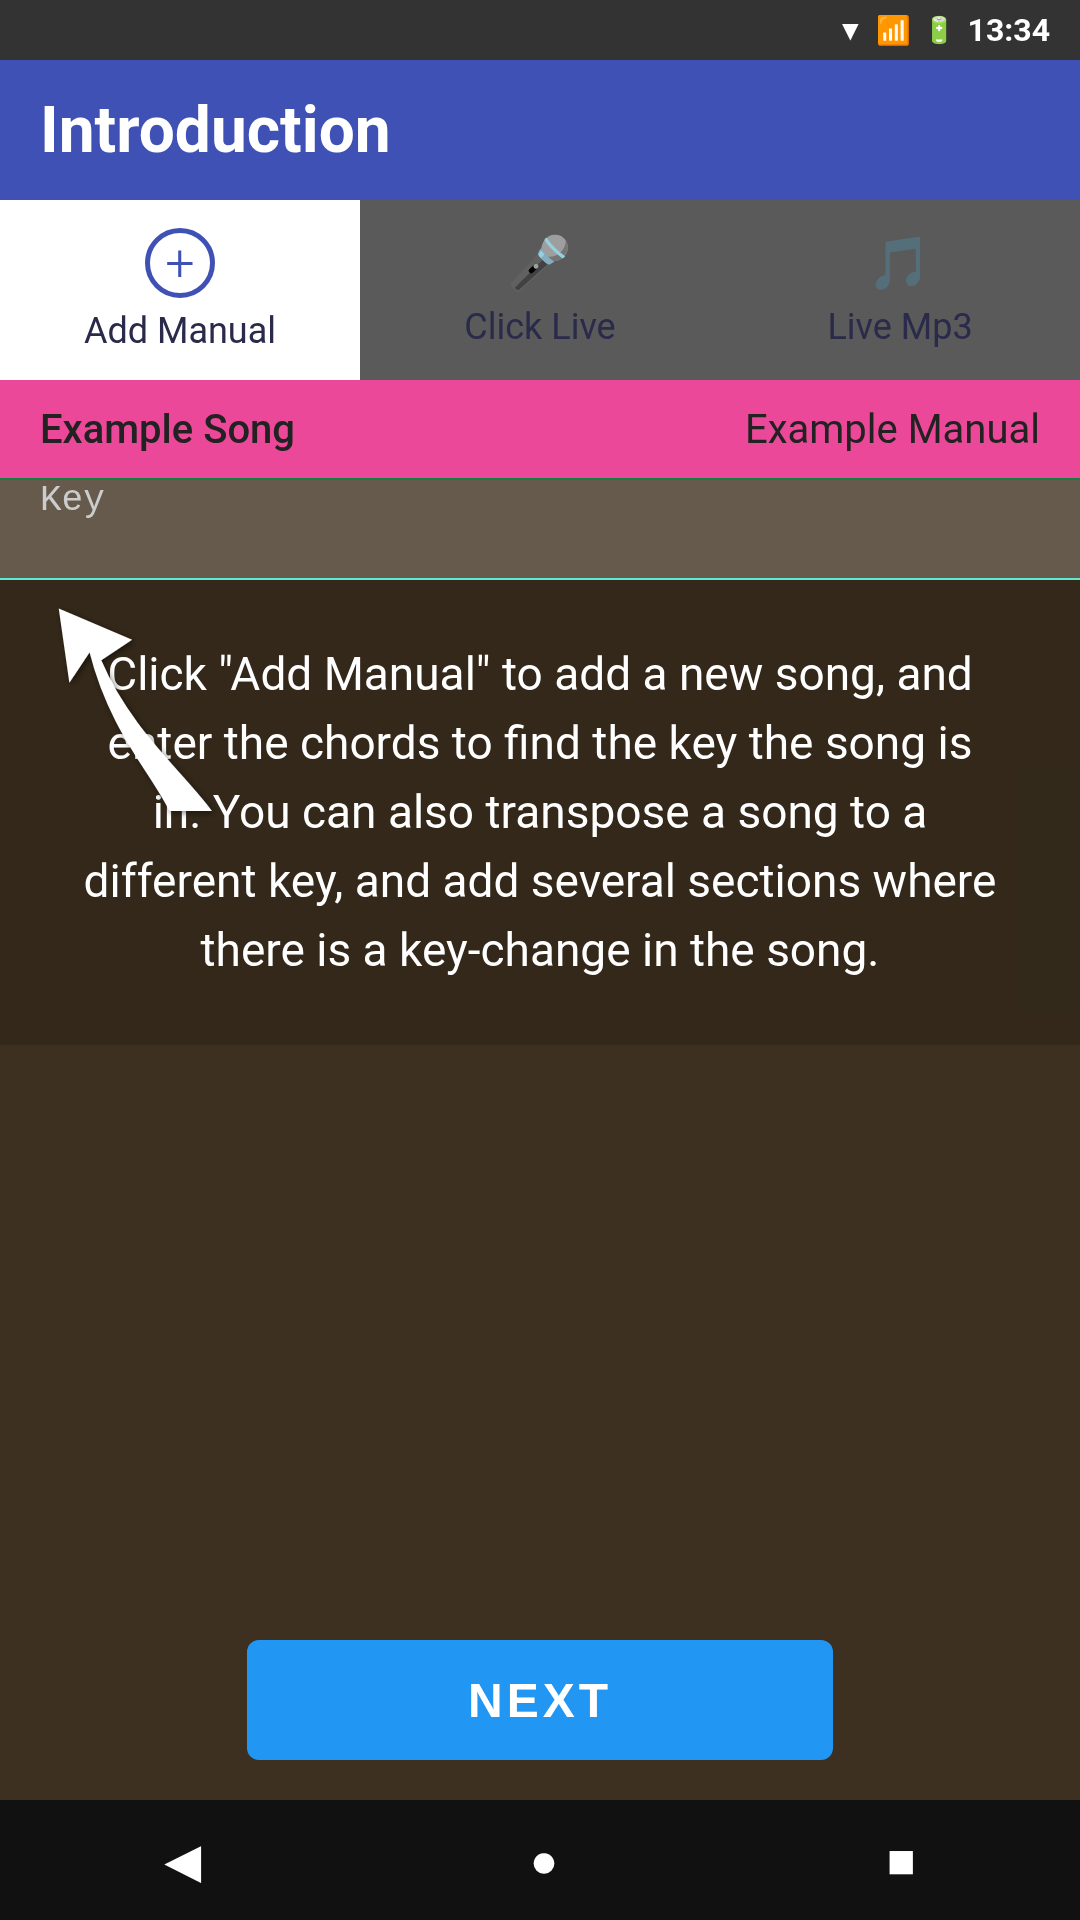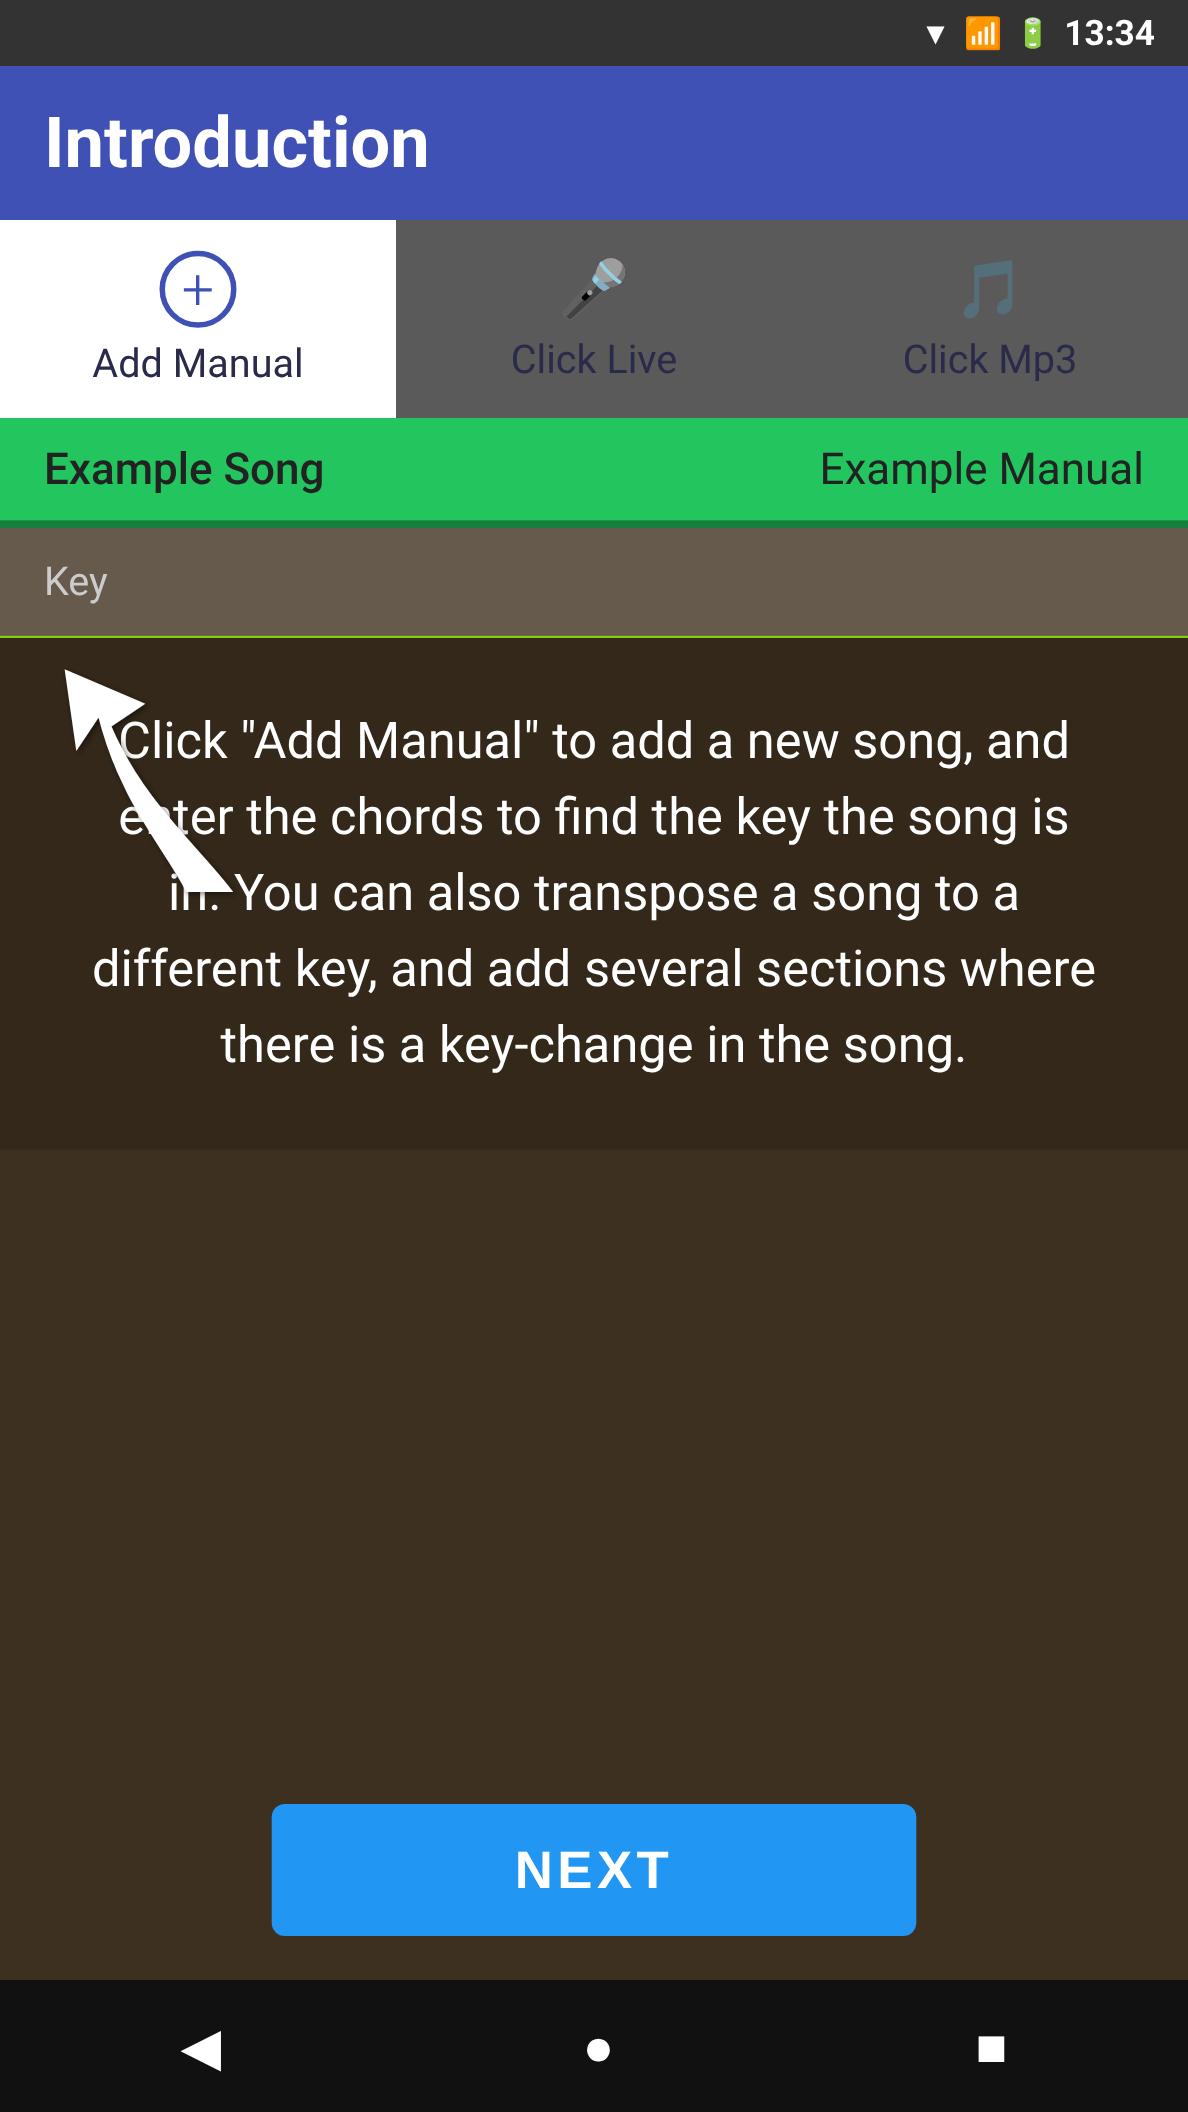--- a/index.html
+++ b/index.html
@@ -257,7 +257,7 @@
 
   <div class="tab">
     <span class="tab-icon">🎵</span>
-    <span class="tab-label">Click Mp3</span>
+    <span class="tab-label">Live Mp3</span>
   </div>
 </div>
 

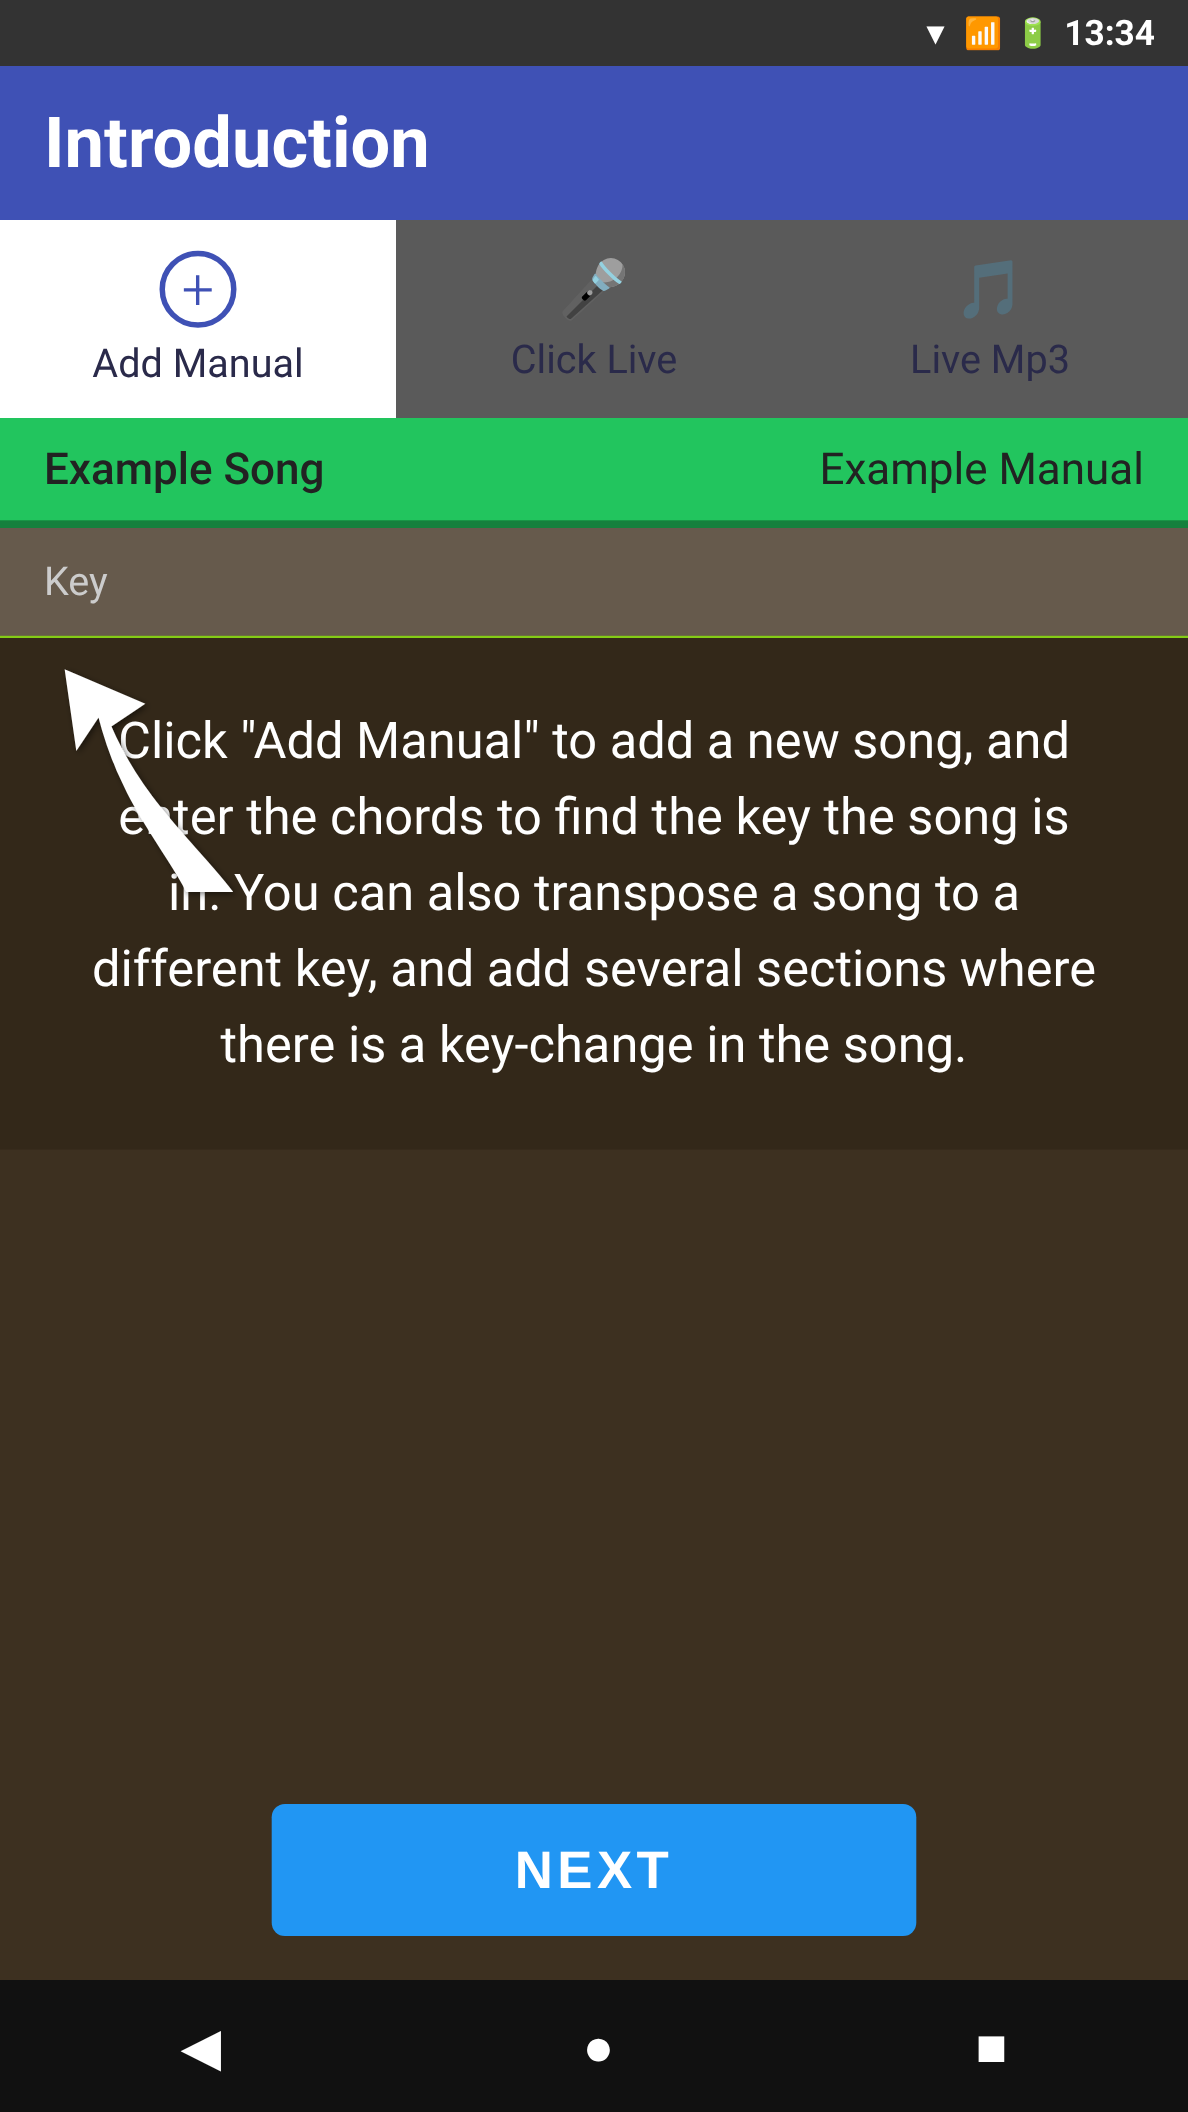--- a/index.html
+++ b/index.html
@@ -100,12 +100,12 @@
     .song-row {
       width: 100%;
       height: 100px;
-      background: #22c55e;
+      background: #ec4899;
       display: flex;
       align-items: center;
       justify-content: space-between;
       padding: 0 40px;
-      border-bottom: 7px solid #15803d;
+      border-bottom: 2px solid #15803d;
     }
 
     .song-title {

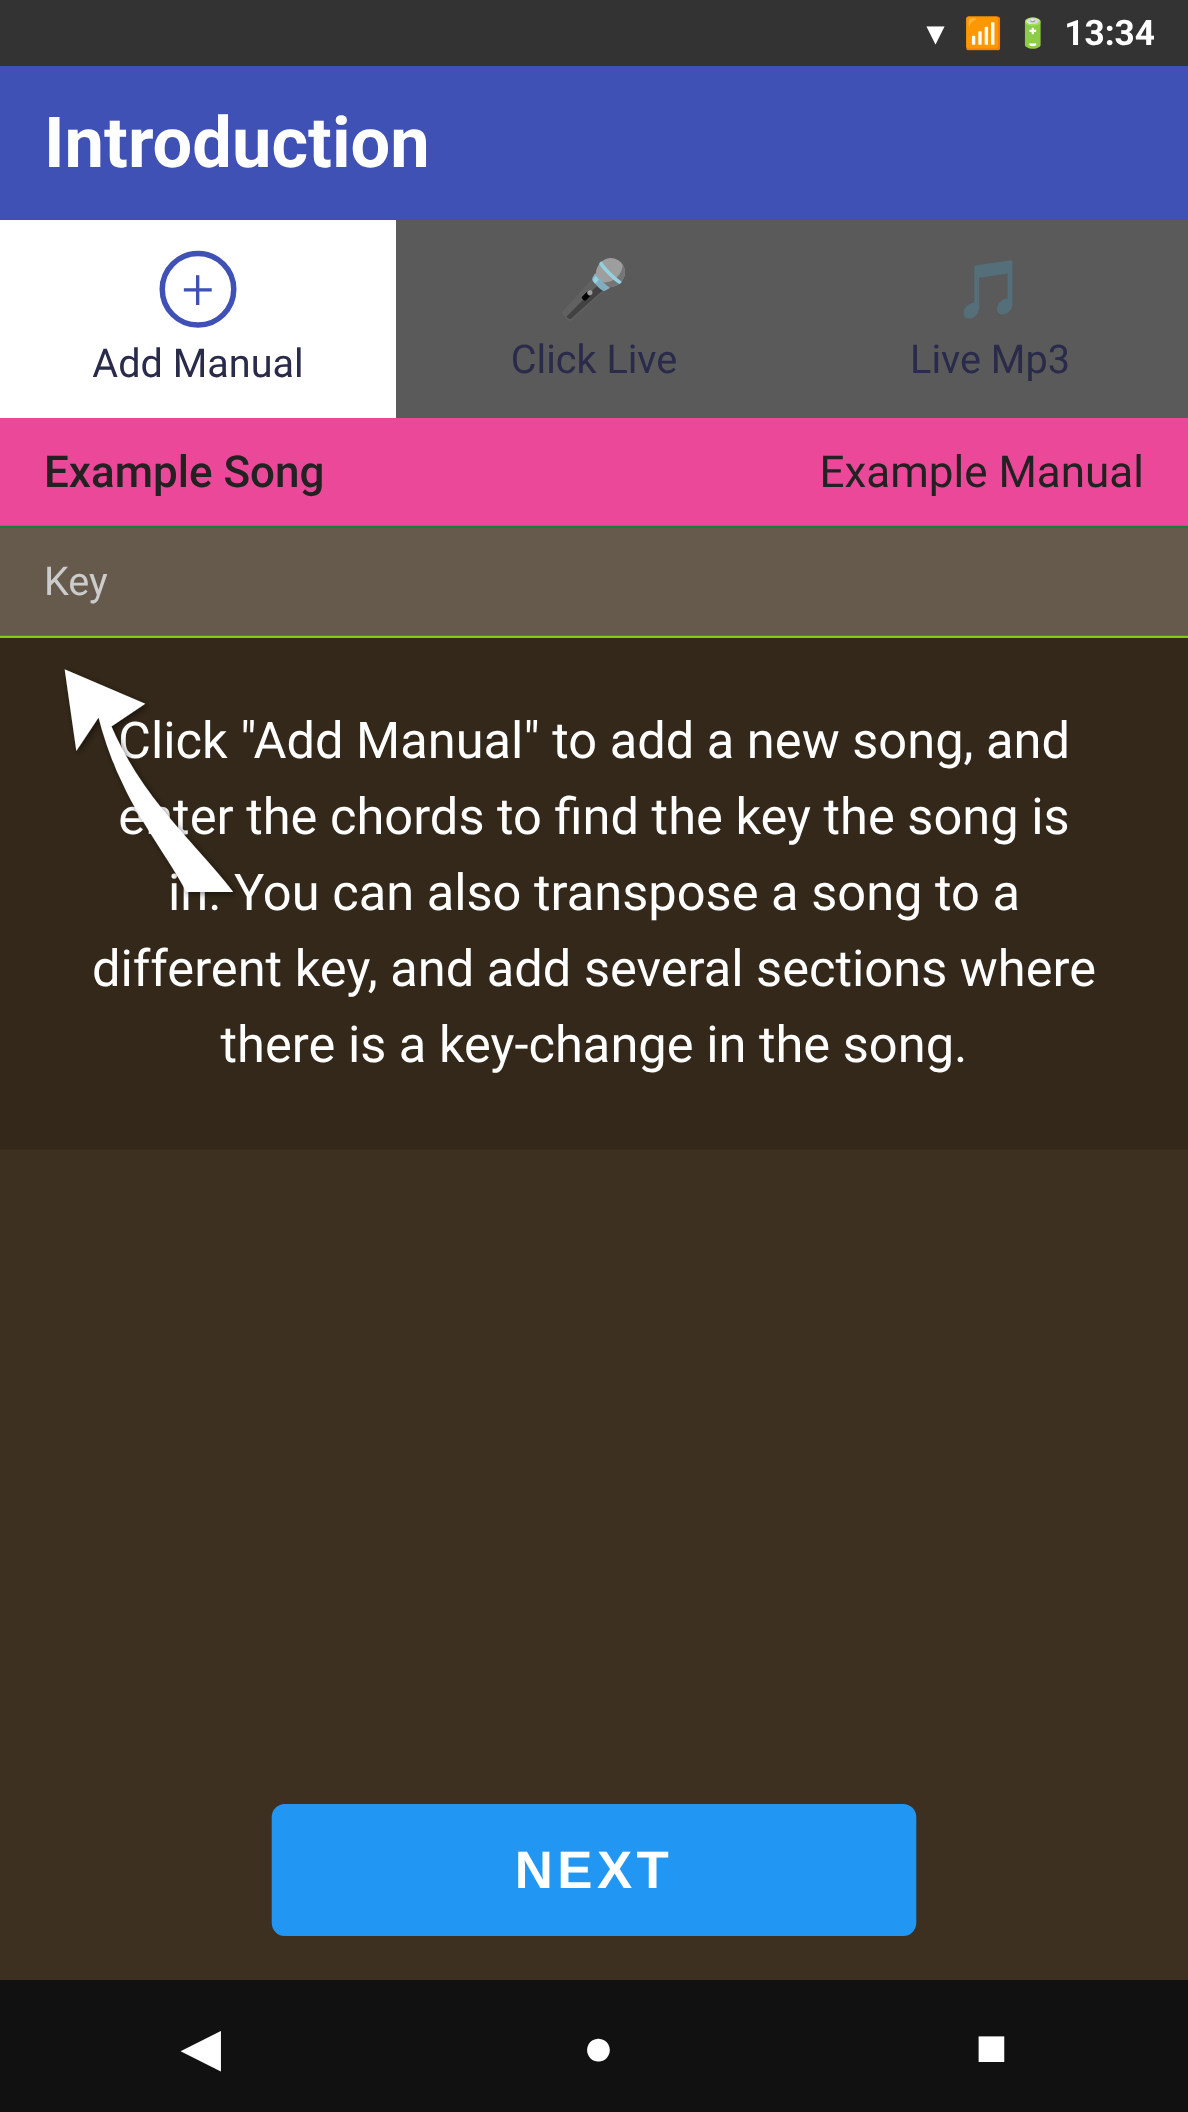--- a/index.html
+++ b/index.html
@@ -124,9 +124,10 @@
       height: 100px;
       background: rgba(200, 190, 180, 0.3);
       display: flex;
-      align-items: center;
+      align-items: flex-start;
       padding: 0 40px;
-      border-bottom: 2px solid #84cc16;
+      border-bottom: 2px solid #5eead4;
+      font-family: Liberation Mono, monospace;
     }
 
     .song-key {

